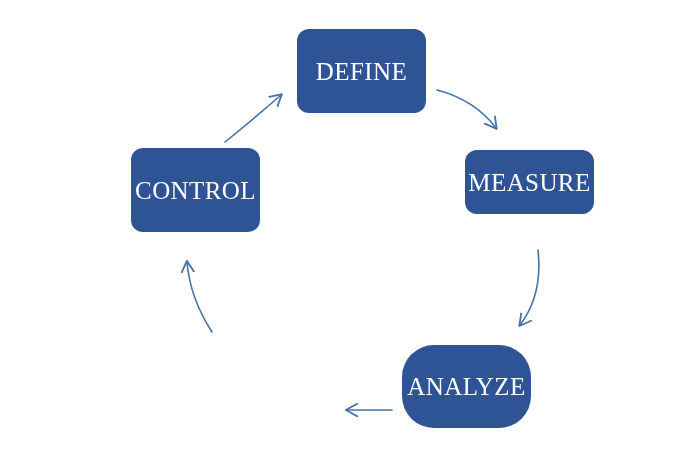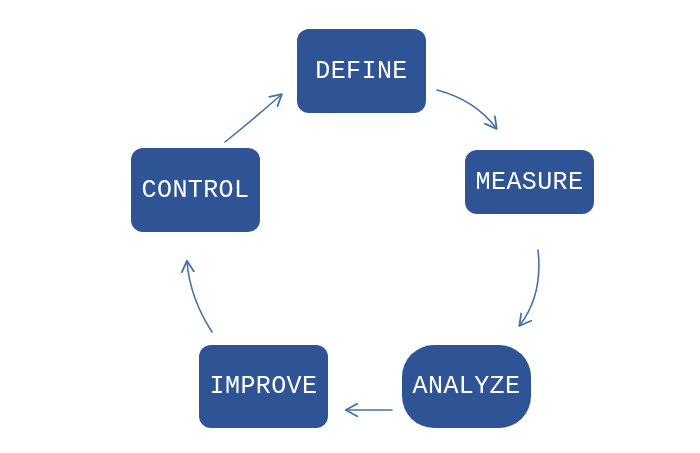--- a/index.html
+++ b/index.html
@@ -37,7 +37,7 @@
   }
   .phase-label {
     color: #ffffff;
-    font-family: Liberation Mono, monospace;
+    font-family: Liberation Serif, serif;
     font-size: 25px;
     font-weight: 500;
     letter-spacing: 0.4px;

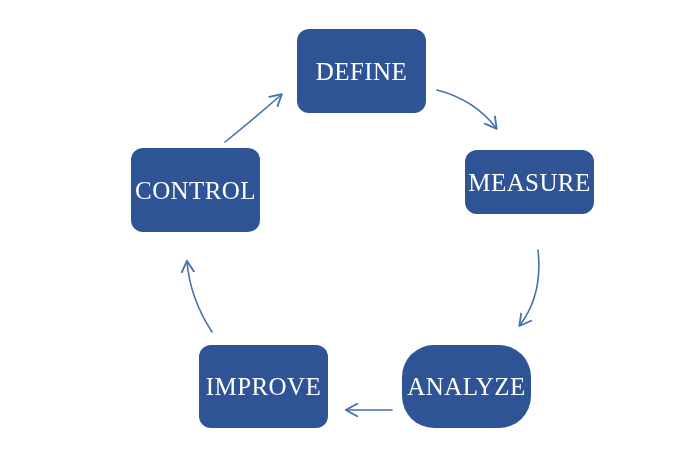--- a/index.html
+++ b/index.html
@@ -87,9 +87,6 @@
     <span class="phase-label">ANALYZE</span>
   </div>
 
-  <div class="phase-box" id="box-improve">
-    <span class="phase-label">IMPROVE</span>
-  </div>
 
   <div class="phase-box" id="box-control">
     <span class="phase-label">CONTROL</span>

